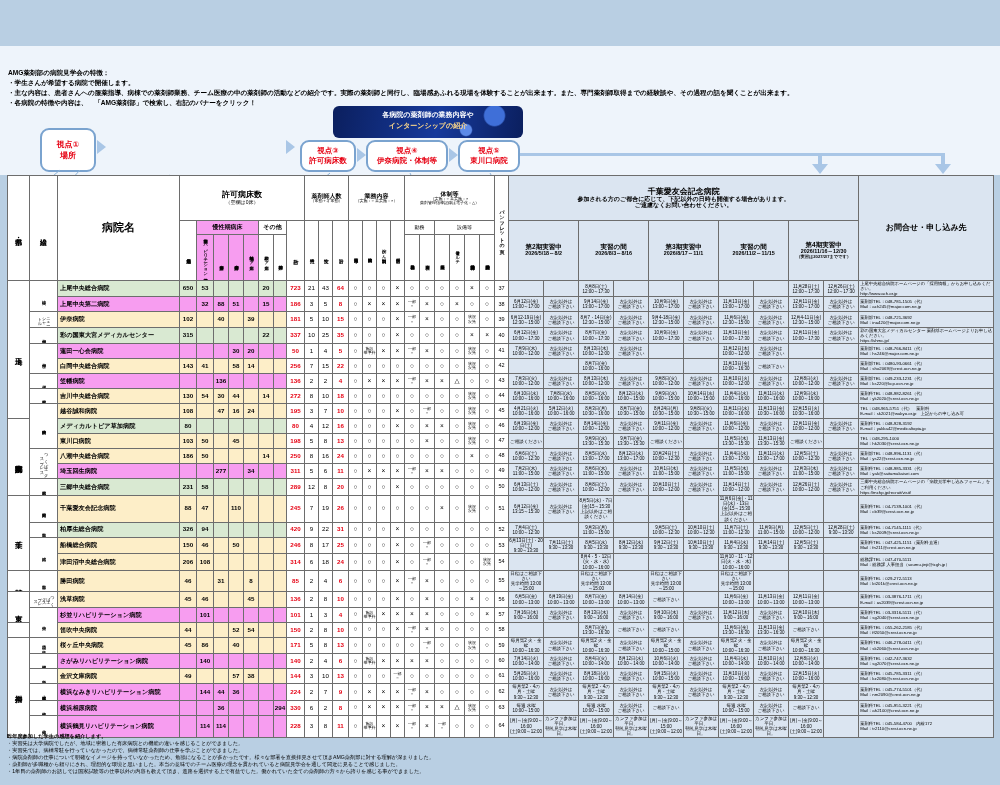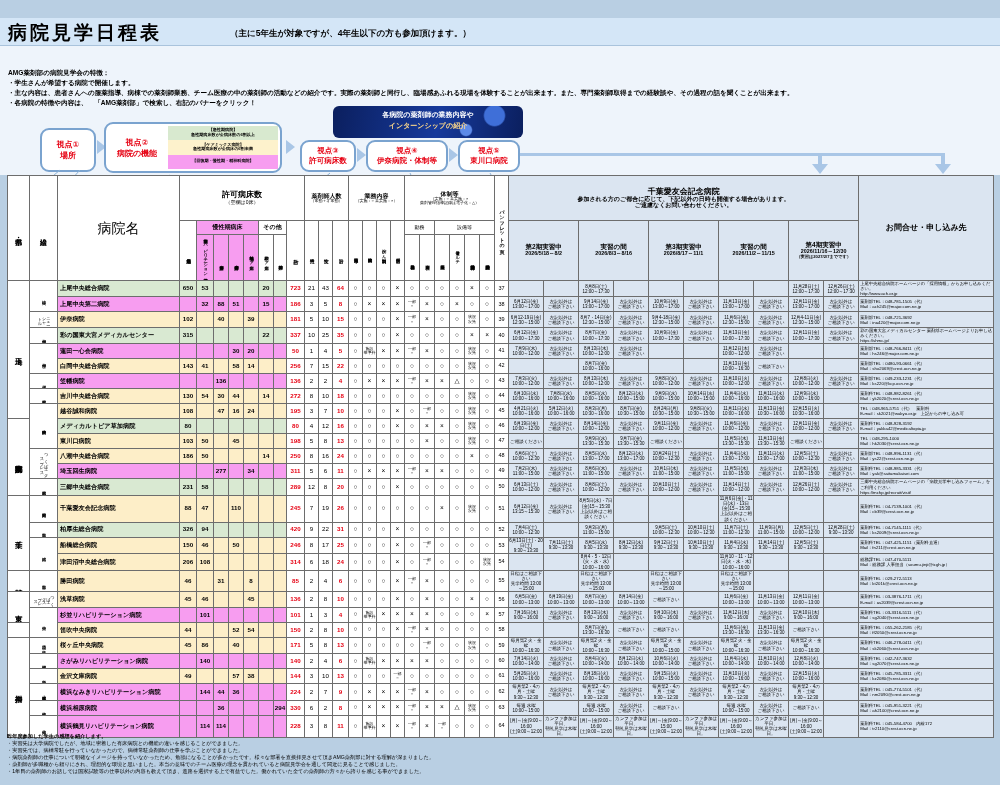--- a/index.html
+++ b/index.html
@@ -81,10 +81,6 @@
 <div class="page">
 
 
-  <div class="titlebar">
-    <span class="title-main">病院見学日程表</span>
-    <span class="title-sub">（主に5年生が対象ですが、4年生以下の方も参加頂けます。）</span>
-  </div>
 
   <div class="upperbg"></div>
 

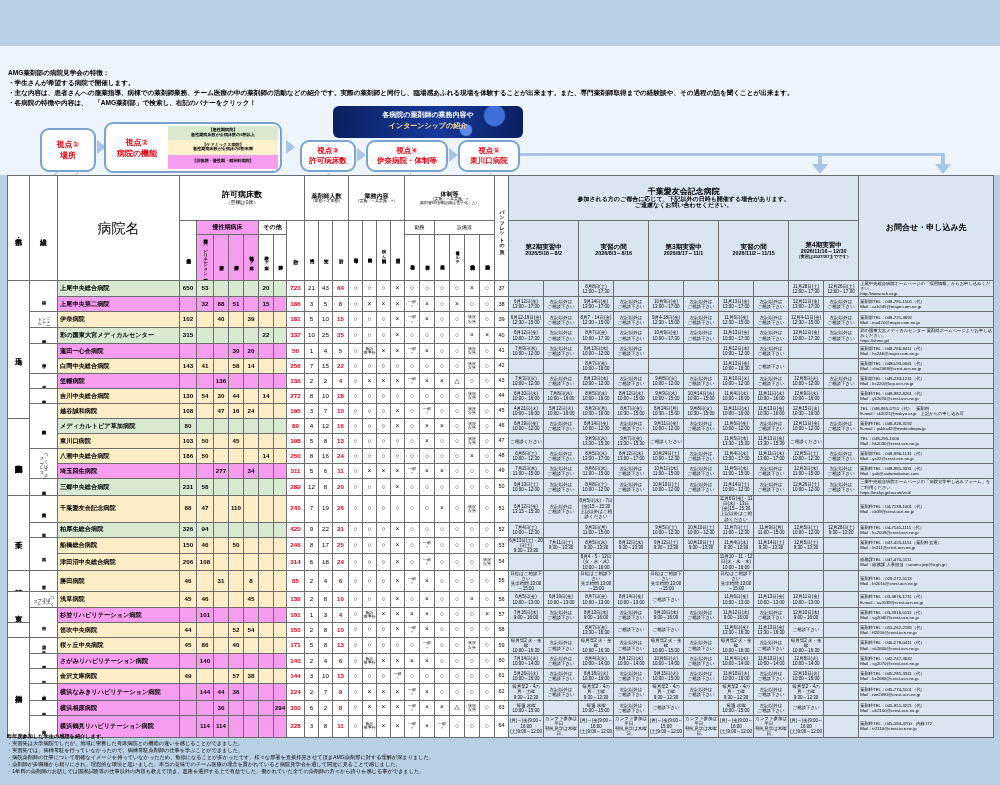--- a/index.html
+++ b/index.html
@@ -99,17 +99,6 @@
   <div class="vp vp1"><span>視点①
 場所</span></div>
   <div class="flow-arrow" style="left:97px;top:140px"></div>
-  <div class="vp vp2">
-    <span class="vp2-label">視点②
-病院の機能</span>
-    <span class="legend">
-      <span class="lg" id="lg0" style="background: rgb(216, 233, 207);">【急性期病院】
-急性期病床数が全病床数の6割以上</span>
-      <span class="lg" id="lg1" style="background: rgb(253, 242, 204);">【ケアミックス病院】
-急性期病床数が全病床の6割未満</span>
-      <span class="lg" id="lg2" style="background: rgb(247, 157, 240);">【回復期・慢性期・精神科病院】</span>
-    </span>
-  </div>
   <div class="flow-arrow" style="left:286px;top:140px"></div>
   <div class="vp vp3"><span>視点③
 許可病床数</span></div>

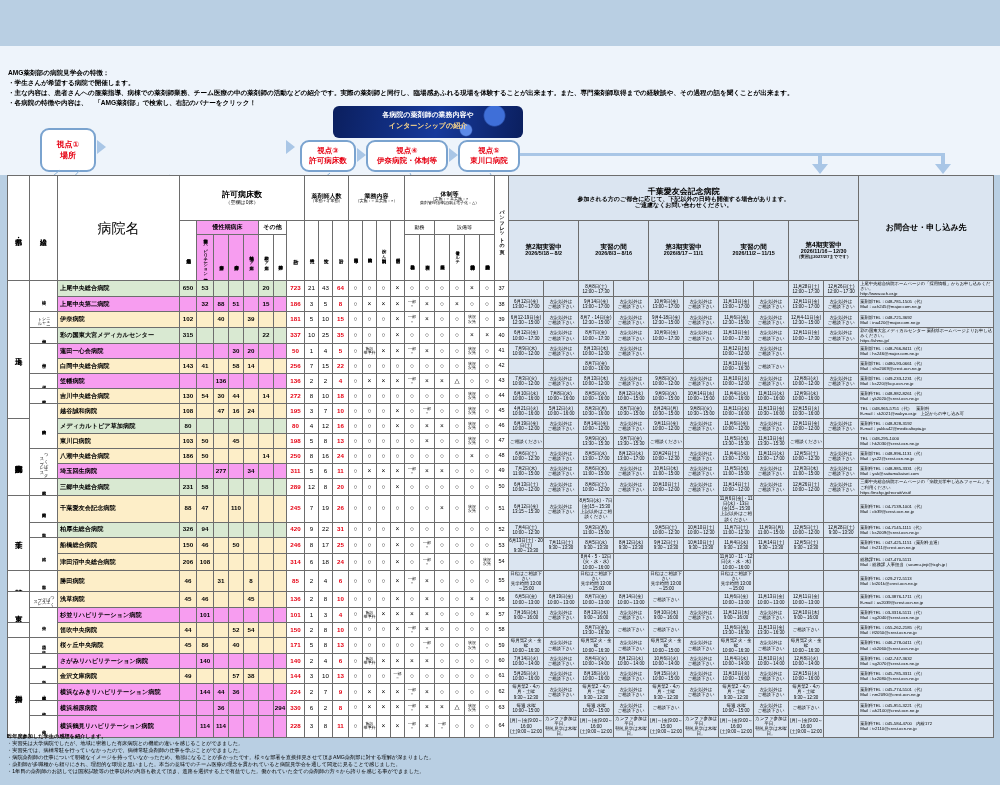--- a/index.html
+++ b/index.html
@@ -48,7 +48,7 @@
 th,td{border:1px solid #6d6d6d;padding:0;text-align:center;vertical-align:middle;overflow:hidden;line-height:1.05}
 .vt{writing-mode:vertical-rl;text-orientation:upright;display:inline-block;line-height:1;letter-spacing:0}
 .hh{font-weight:bold;background:#fff}
-.t9{font-size:14px;font-weight:normal}
+.t9{font-size:11px;font-weight:bold}
 .t8{font-size:8px;font-weight:bold}
 .t6{font-size:6px;font-weight:bold}
 .t5{font-size:5px;font-weight:normal}

